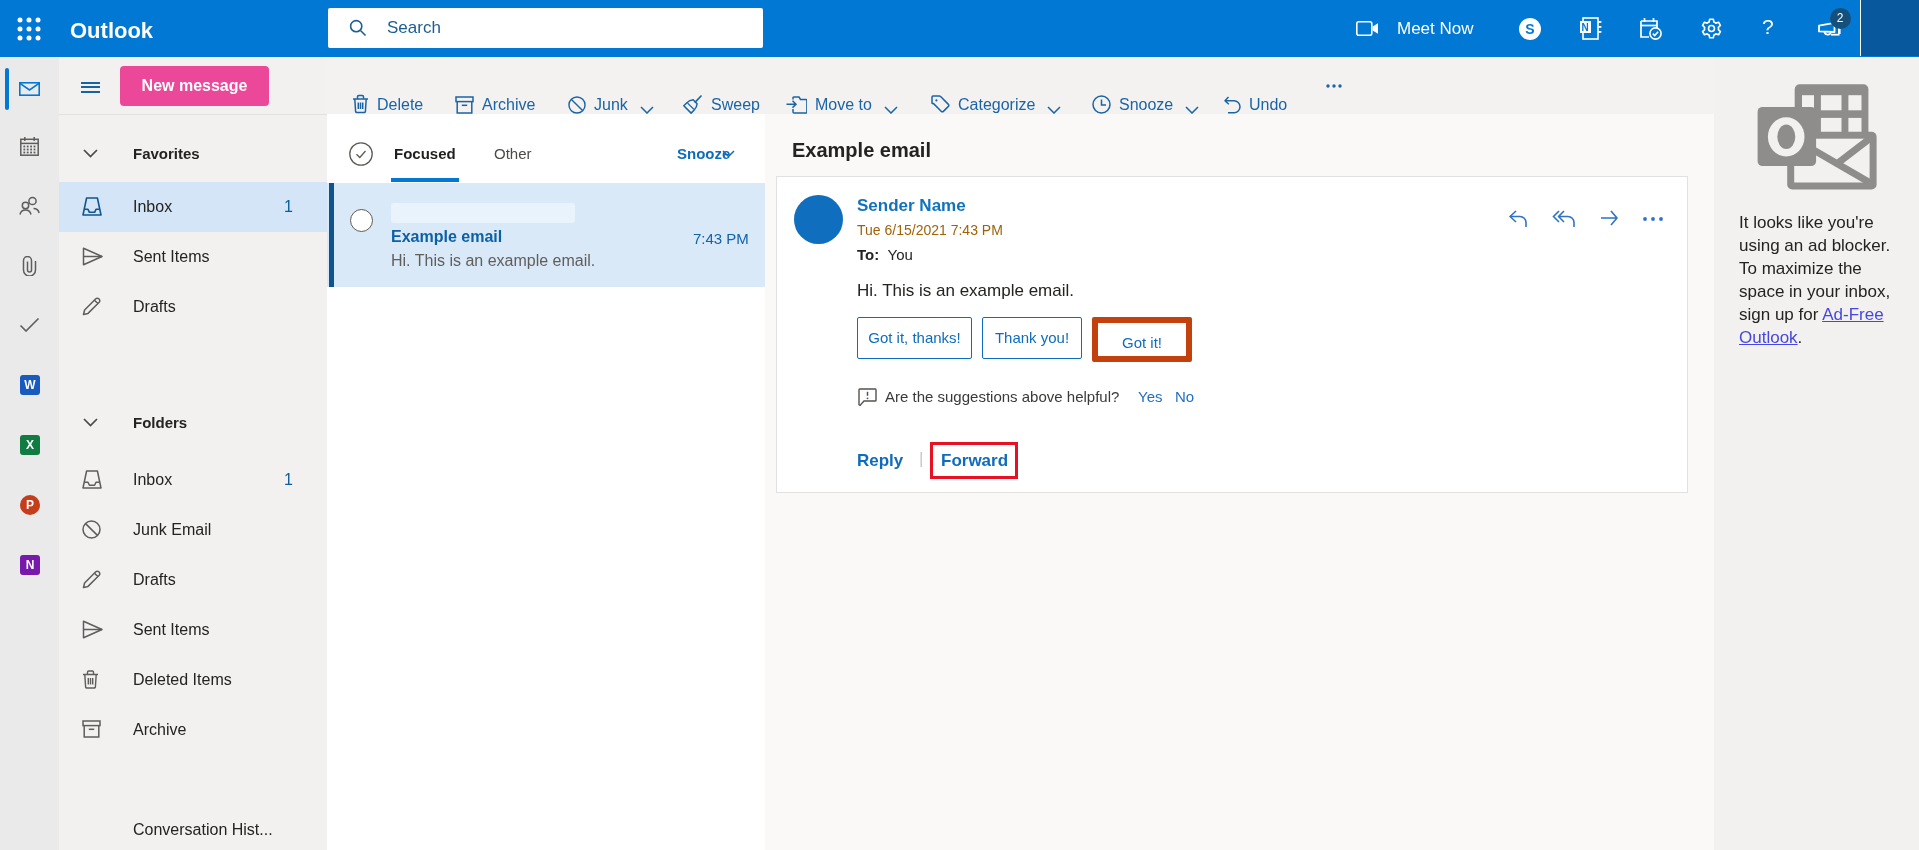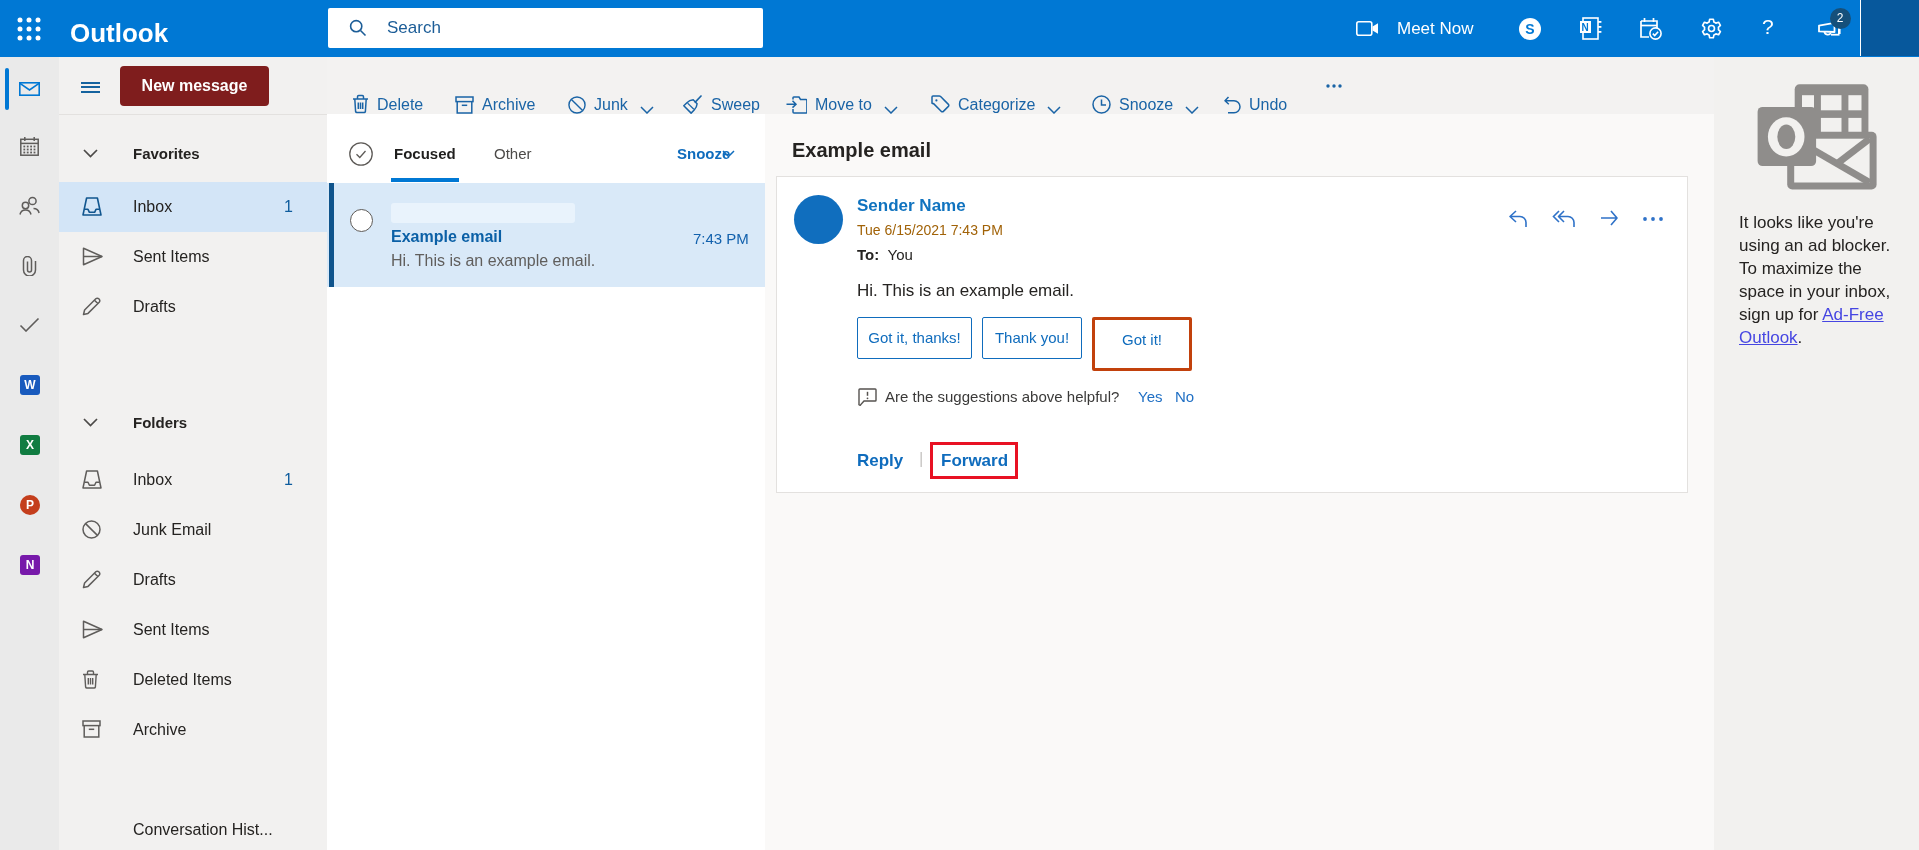--- a/index.html
+++ b/index.html
@@ -32,7 +32,7 @@
         <circle cx="22" cy="22" r="2.5"></circle>
       </g>
   </svg>
-  <div class="abs" style="left:70px;top:18px;color:#fff;font-size:26px;font-weight:700">Outlook</div>
+  <div class="abs" style="left:70px;top:18px;color:#fff;font-size:22px;font-weight:700">Outlook</div>
 
   <div class="abs" style="left:328px;top:8px;width:435px;height:40px;background:#ffffff;border-radius:2px">
     <svg class="abs" style="left:21px;top:11px" width="18" height="18" viewBox="0 0 18 18">

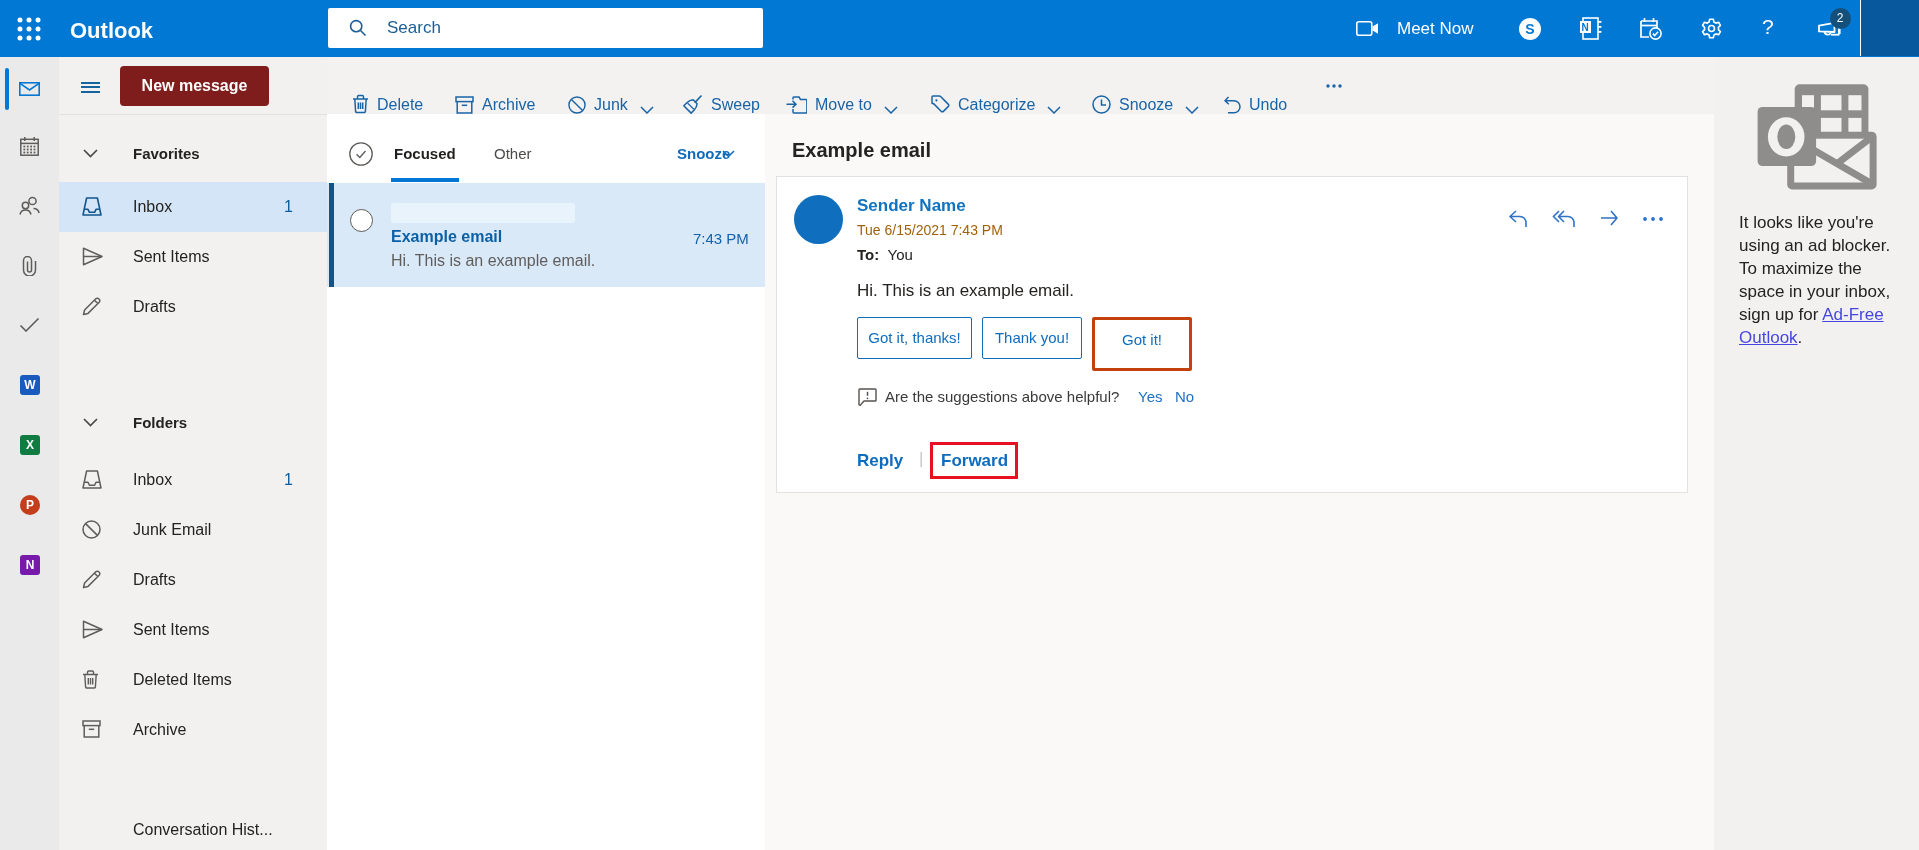--- a/index.html
+++ b/index.html
@@ -143,7 +143,7 @@
   <div class="abs" style="left:22px;top:25.2px;width:19px;height:2px;background:#15639f"></div>
   <div class="abs" style="left:22px;top:29.4px;width:19px;height:2px;background:#15639f"></div>
   <div class="abs" style="left:22px;top:33.6px;width:19px;height:2px;background:#15639f"></div>
-  <div class="abs" style="left:61px;top:9px;width:149px;height:40px;background:#7f1d1d;border-radius:4px;color:#fff;font-size:16px;font-weight:700;text-align:center;line-height:40px">New message</div>
+  <div class="abs" style="left:61px;top:9px;width:149px;height:40px;background:#ec4899;border-radius:4px;color:#fff;font-size:16px;font-weight:700;text-align:center;line-height:40px">New message</div>
 
   <svg class="abs" style="left:24px;top:92px" width="15" height="9" viewBox="0 0 15 9">
       <path d="M1 1 L7.5 7.5 L14 1" fill="none" stroke="#4c4a48" stroke-width="1.7"></path>

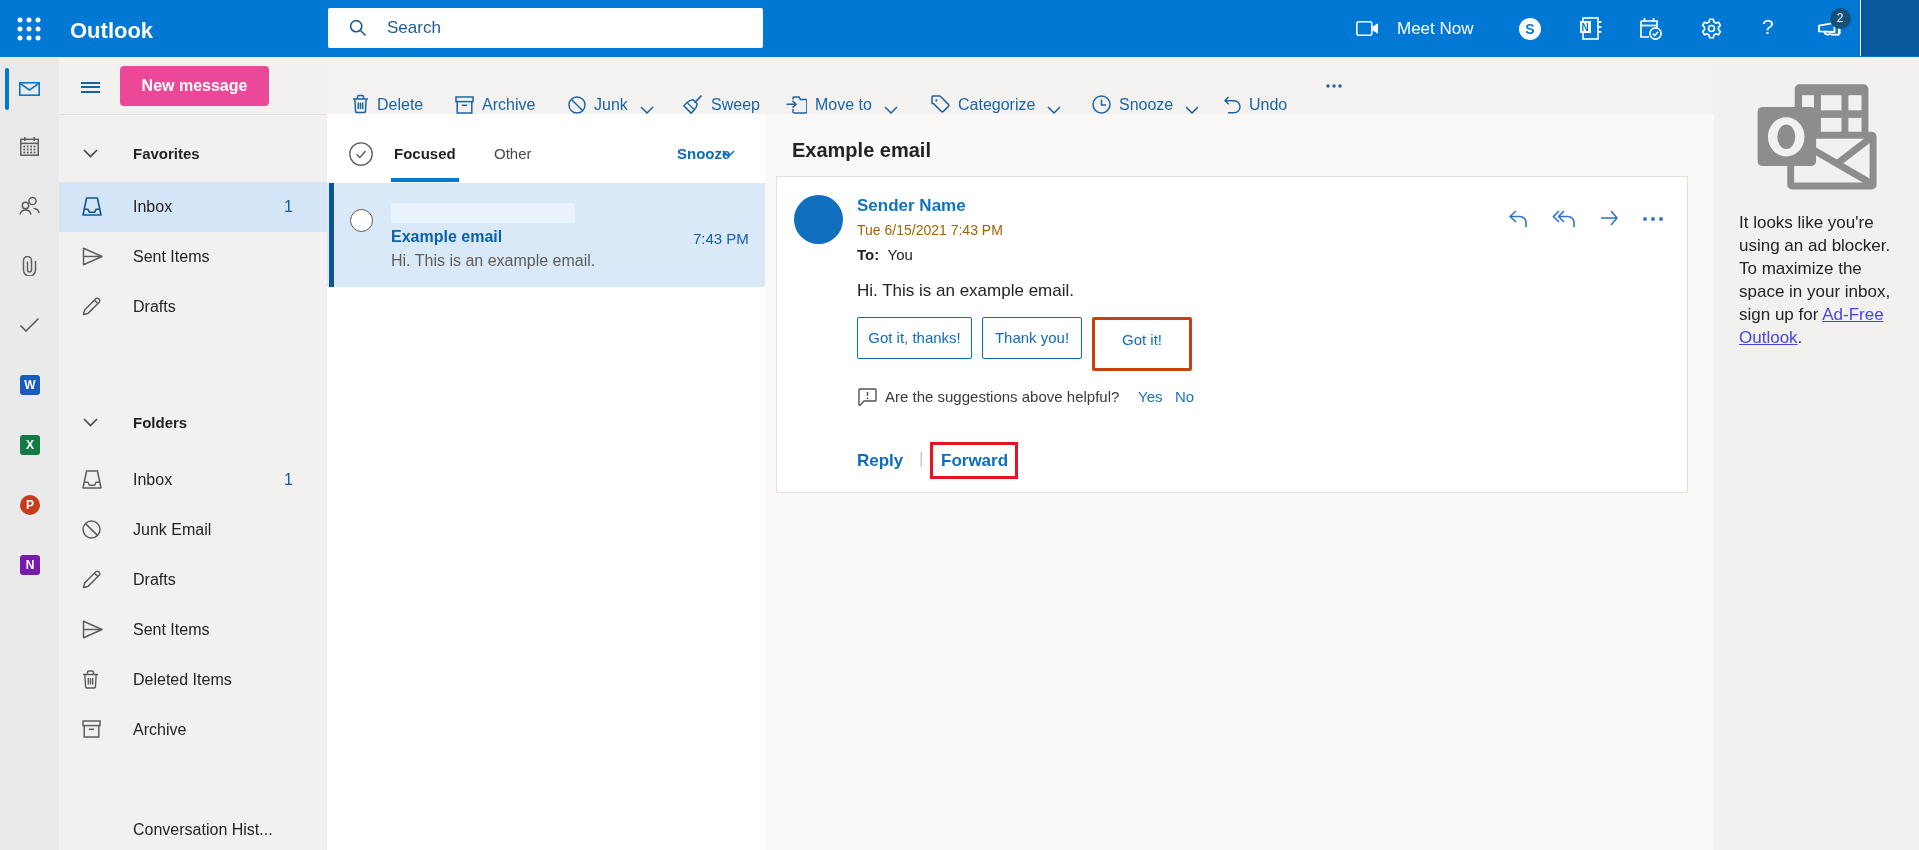--- a/index.html
+++ b/index.html
@@ -354,7 +354,7 @@
 
 <div class="abs" style="left:857px;top:317px;width:115px;height:42px;border:1px solid #0f6cbd;border-radius:2px;box-sizing:border-box;text-align:center;line-height:40px;font-size:15px;color:#0f6cbd;background:#fff">Got it, thanks!</div>
 <div class="abs" style="left:982px;top:317px;width:100px;height:42px;border:1px solid #0f6cbd;border-radius:2px;box-sizing:border-box;text-align:center;line-height:40px;font-size:15px;color:#0f6cbd;background:#fff">Thank you!</div>
-<div class="abs" style="left:1092px;top:317px;width:100px;height:54px;border:3px solid #c2410c;border-radius:2px;box-sizing:border-box;text-align:center;line-height:40px;font-size:15px;color:#0f6cbd;background:#fff">Got it!</div>
+<div class="abs" style="left:1092px;top:317px;width:100px;height:45px;border:6px solid #c2410c;border-radius:2px;box-sizing:border-box;text-align:center;line-height:40px;font-size:15px;color:#0f6cbd;background:#fff">Got it!</div>
 
 <svg class="abs" style="left:858px;top:388px" width="19" height="18" viewBox="0 0 19 18">
     <path d="M1 1.8 a0.8 0.8 0 0 1 0.8 -0.8 H17.2 a0.8 0.8 0 0 1 0.8 0.8 V12.2 a0.8 0.8 0 0 1 -0.8 0.8 H6 L2.8 16.5 a0.9 0.9 0 0 1 -1.8 -0.6 Z" fill="none" stroke="#55524f" stroke-width="1.4"></path>

